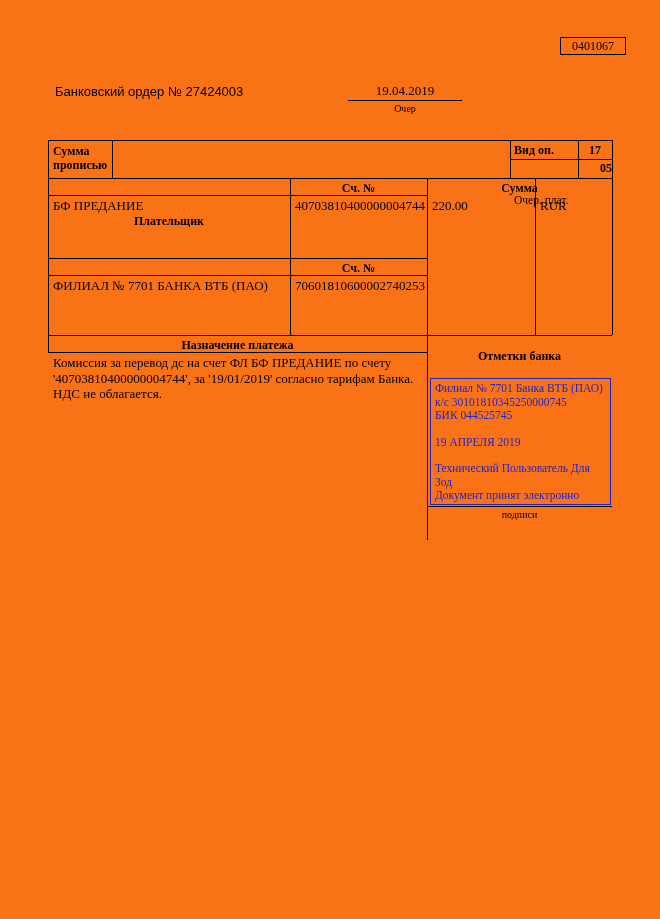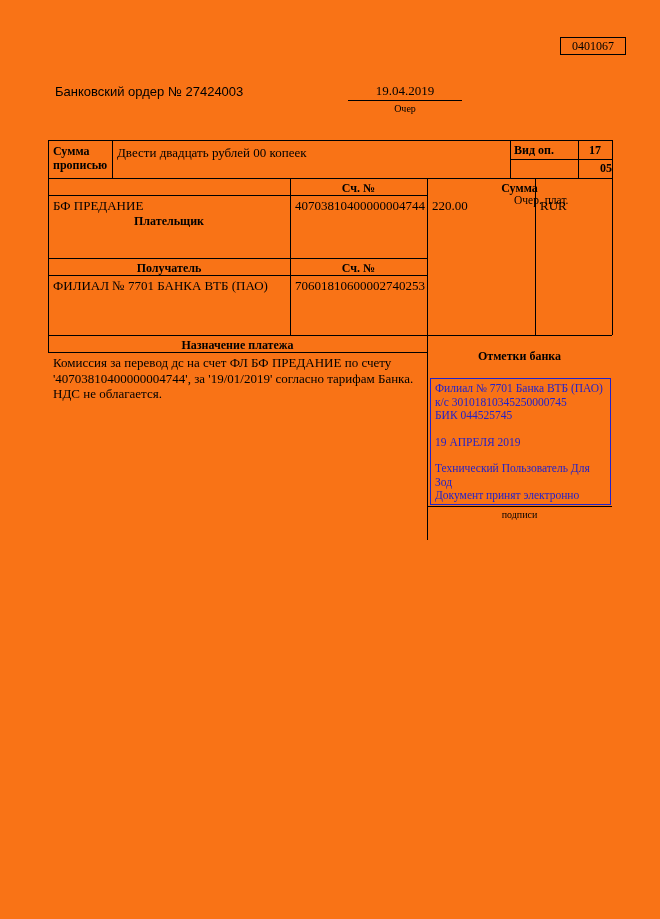--- a/index.html
+++ b/index.html
@@ -84,7 +84,6 @@
     <div>Сумма</div>
     <div>прописью</div>
   </div>
-  <div class="abs t13" style="left:117px; top:145px; width:385px;">Двести двадцать рублей 00 копеек</div>
 
   <div class="abs t12" style="left:514px; top:143px;text-align:right;">Вид оп.</div>
   <div class="abs t12 center" style="left:578px; top:143px; width:34px;">17</div>

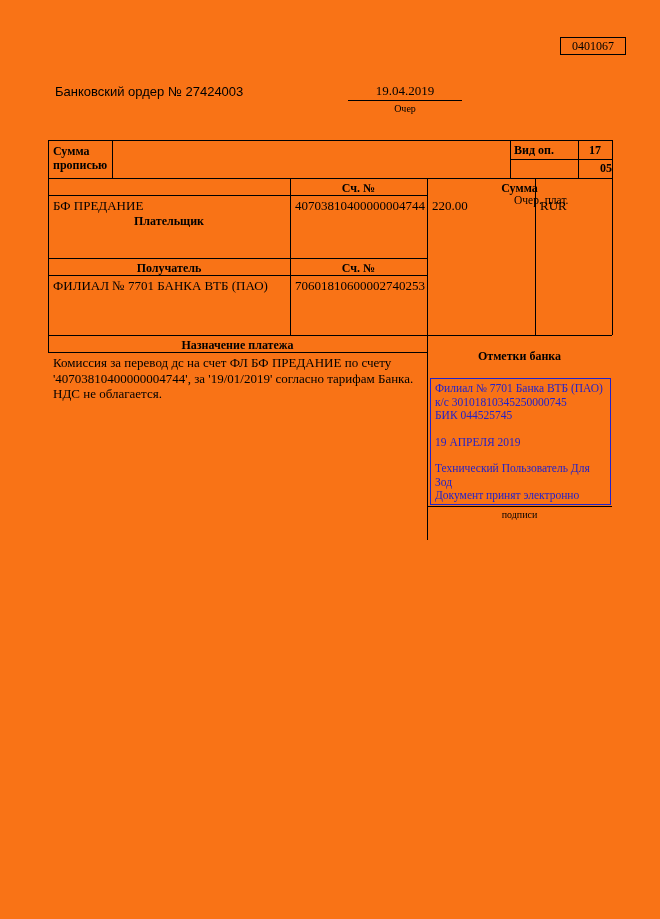--- a/index.html
+++ b/index.html
@@ -99,7 +99,6 @@
   <div class="abs t13" style="left:432px; top:198px; width:100px;">220.00</div>
   <div class="abs t13" style="left:540px; top:198px; width:70px;">RUR</div>
 
-  <div class="abs t12 center" style="left:48px; top:261px; width:242px;">Получатель</div>
   <div class="abs t12 center" style="left:290px; top:261px; width:137px;">Сч. №</div>
 
   <div class="abs t13" style="left:53px; top:278px; width:232px;">ФИЛИАЛ № 7701 БАНКА ВТБ (ПАО)</div>

